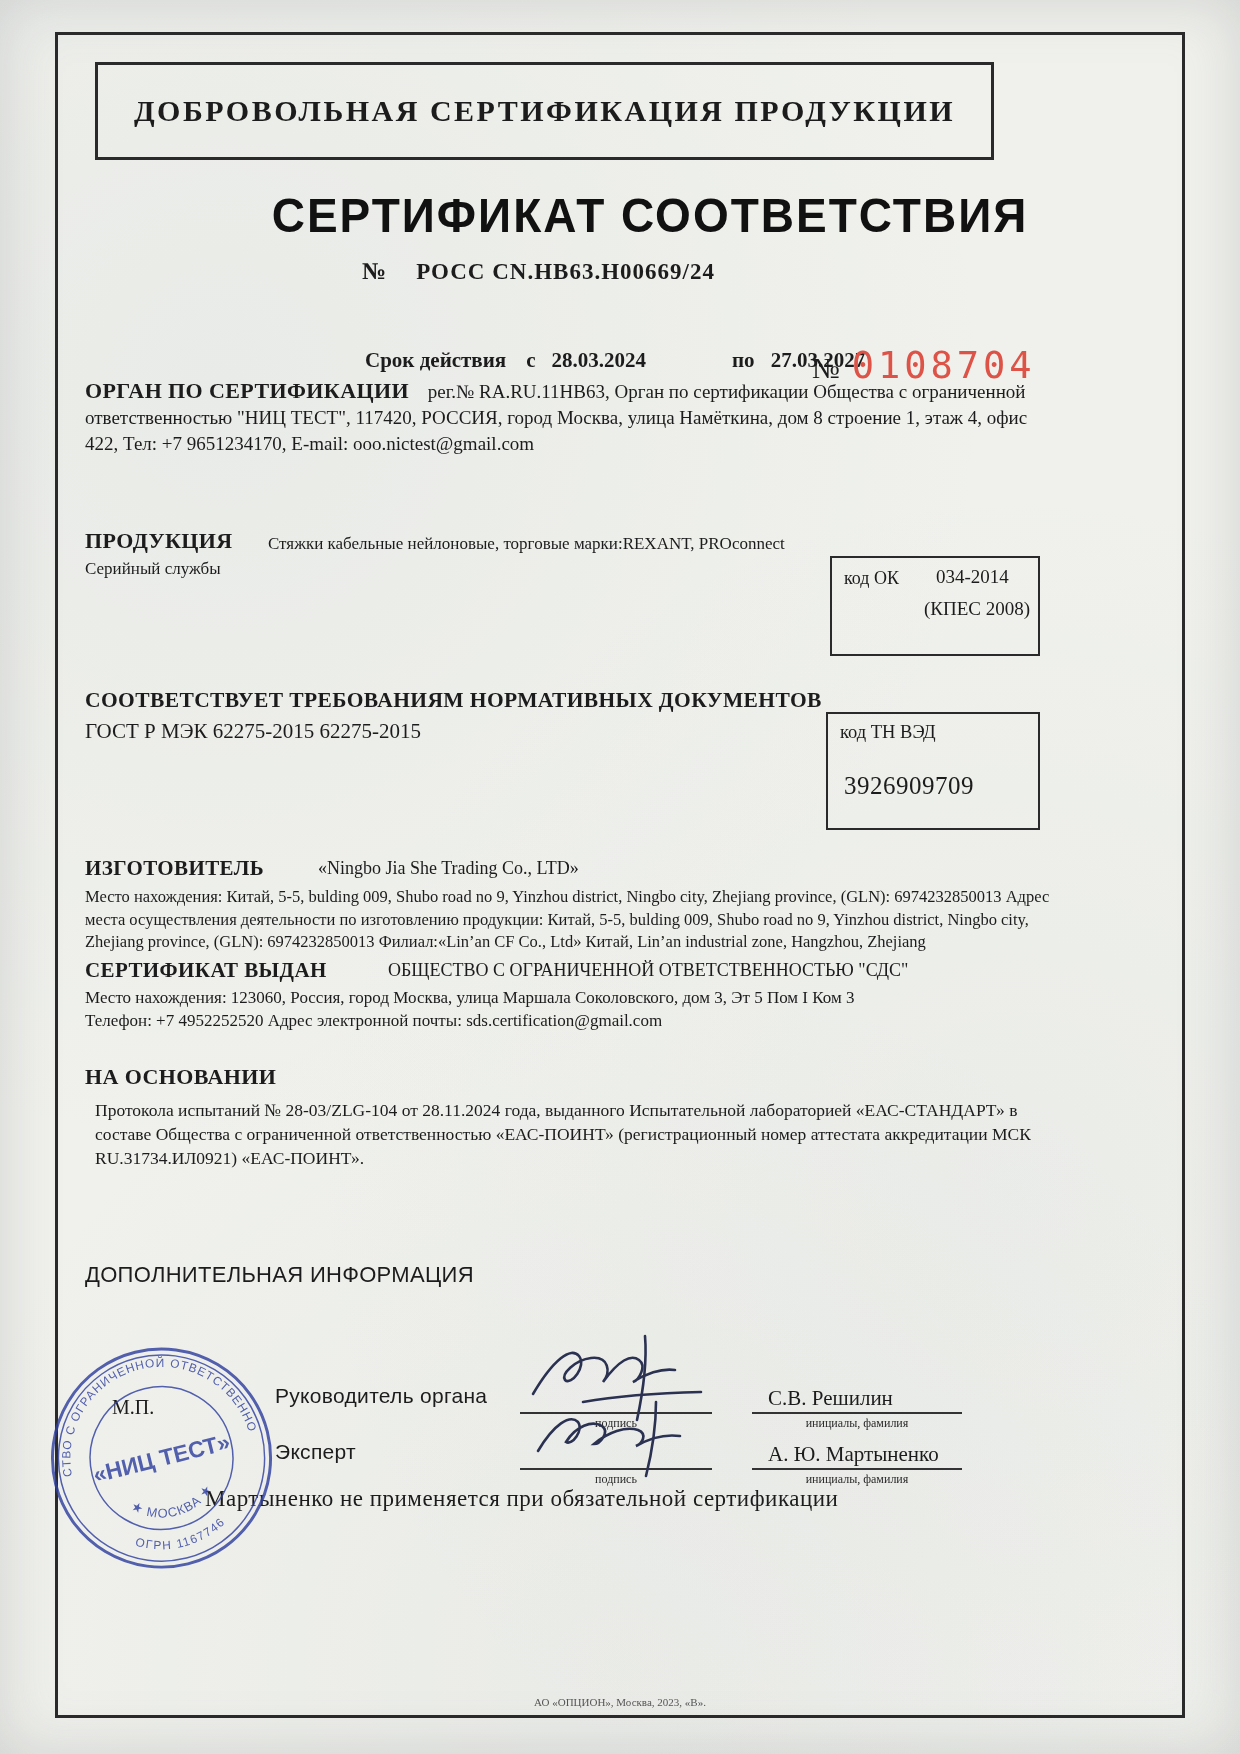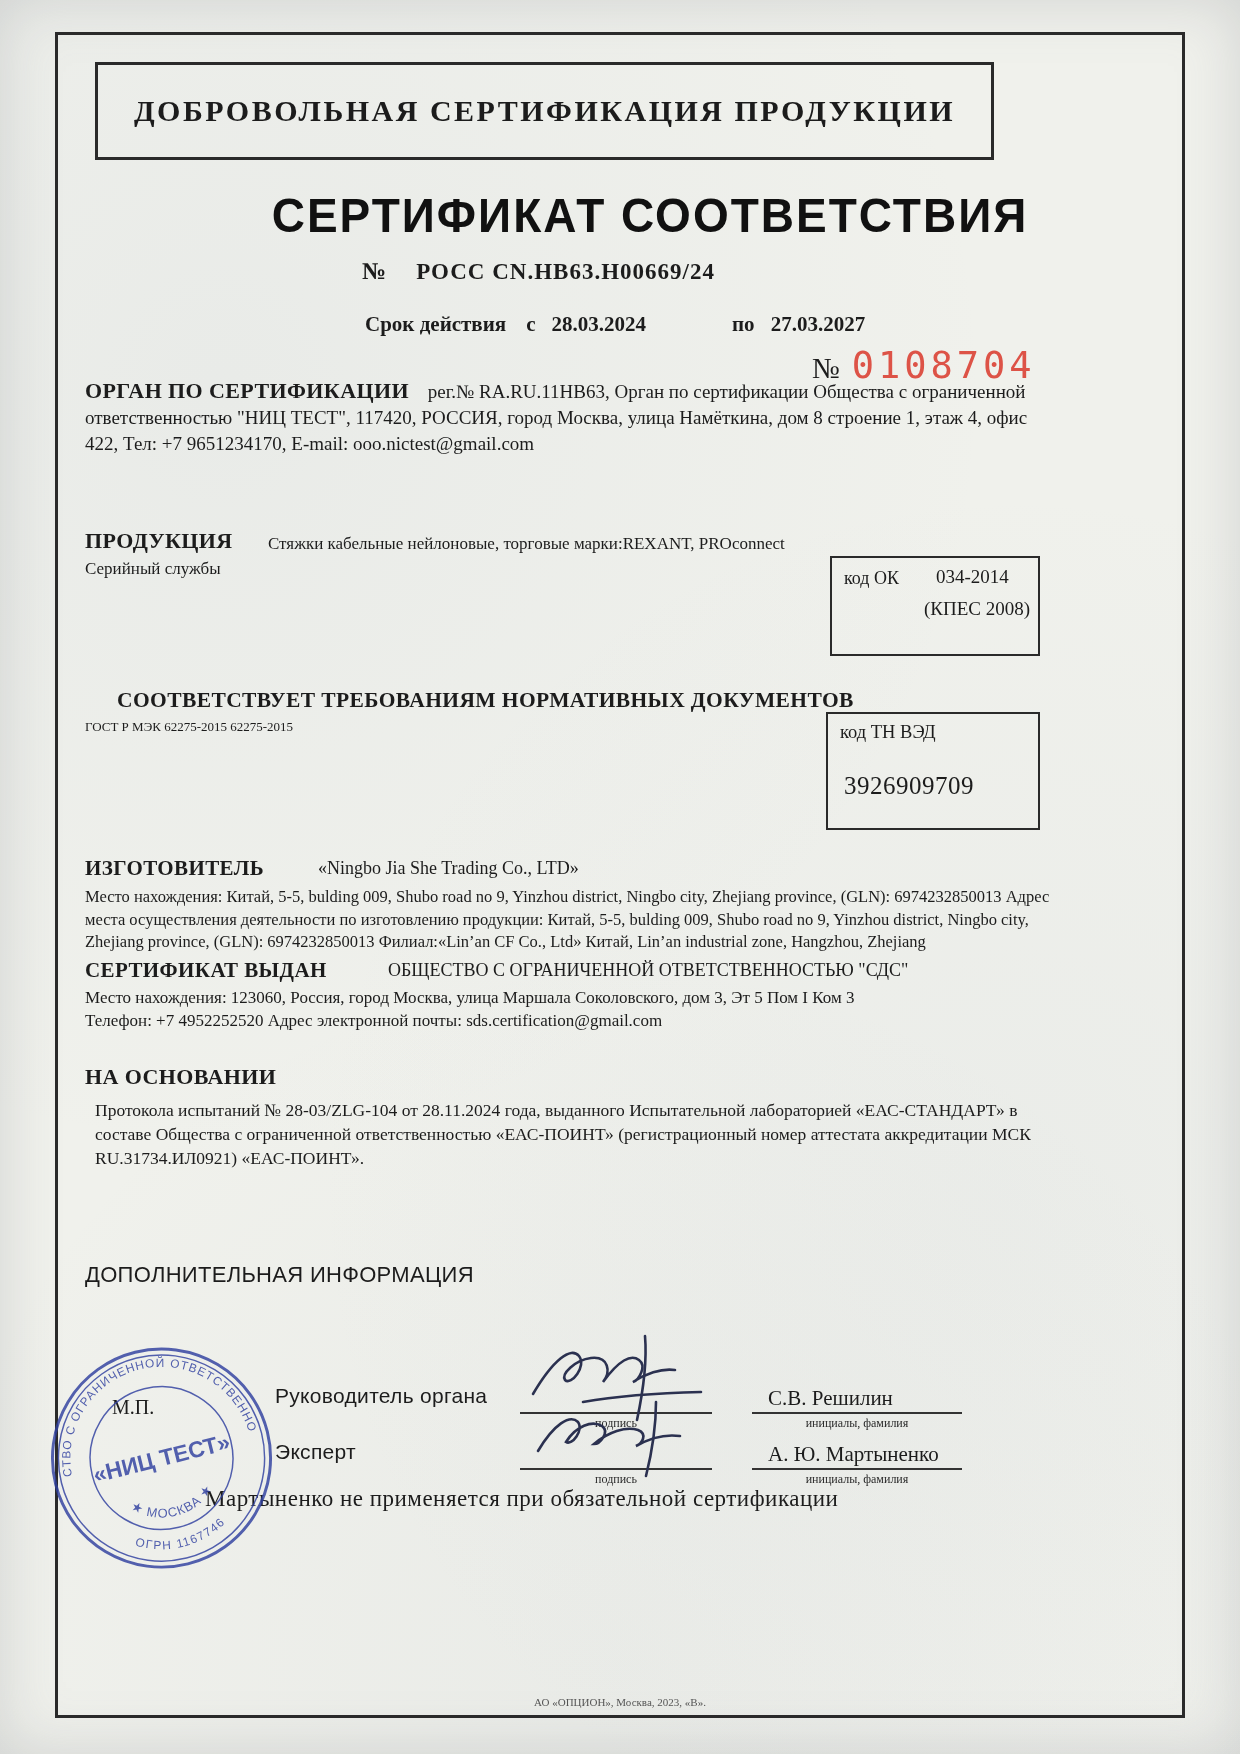--- a/index.html
+++ b/index.html
@@ -56,7 +56,7 @@
     <span>Срок действия</span>
     <span style="margin-left:20px;">с</span>
     <span style="margin-left:16px;">28.03.2024</span>
-    <span style="margin-left:86px;">по</span>
+    <span style="margin-left:86px;margin-top:36px;">по</span>
     <span style="margin-left:16px;">27.03.2027</span>
   </div>
 

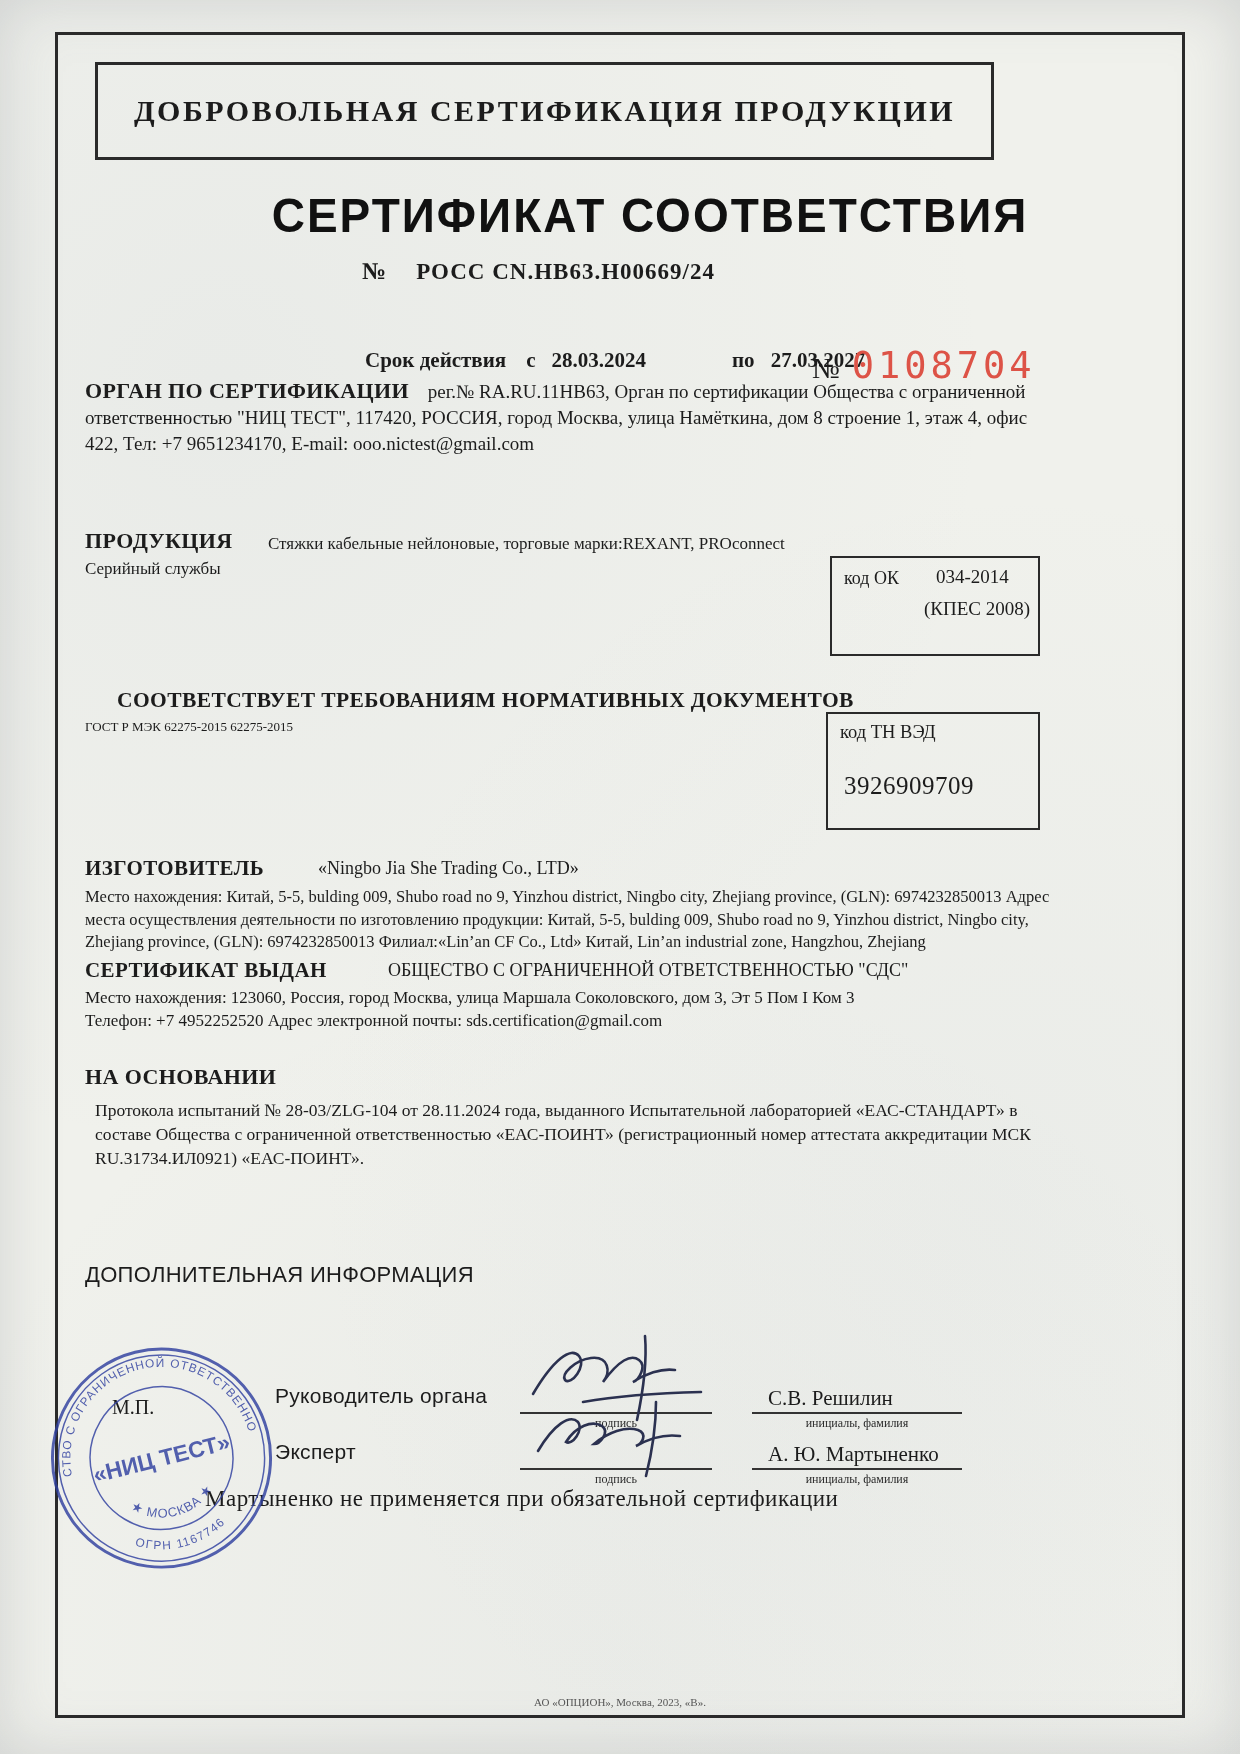--- a/index.html
+++ b/index.html
@@ -80,7 +80,7 @@
     <span class="abs" style="left:92px;top:40px;font-size:19px;">(КПЕС 2008)</span>
   </div>
 
-  <div class="abs section-label" style="left:85px;top:688px;margin-left:32px;">СООТВЕТСТВУЕТ ТРЕБОВАНИЯМ НОРМАТИВНЫХ ДОКУМЕНТОВ</div>
+  <div class="abs section-label" style="left:85px;top:688px;">СООТВЕТСТВУЕТ ТРЕБОВАНИЯМ НОРМАТИВНЫХ ДОКУМЕНТОВ</div>
   <div class="abs" style="left:85px;top:719px;font-size:13px;">ГОСТ Р МЭК 62275-2015 62275-2015</div>
 
   <div class="abs codebox" style="left:826px;top:712px;width:210px;height:114px;">

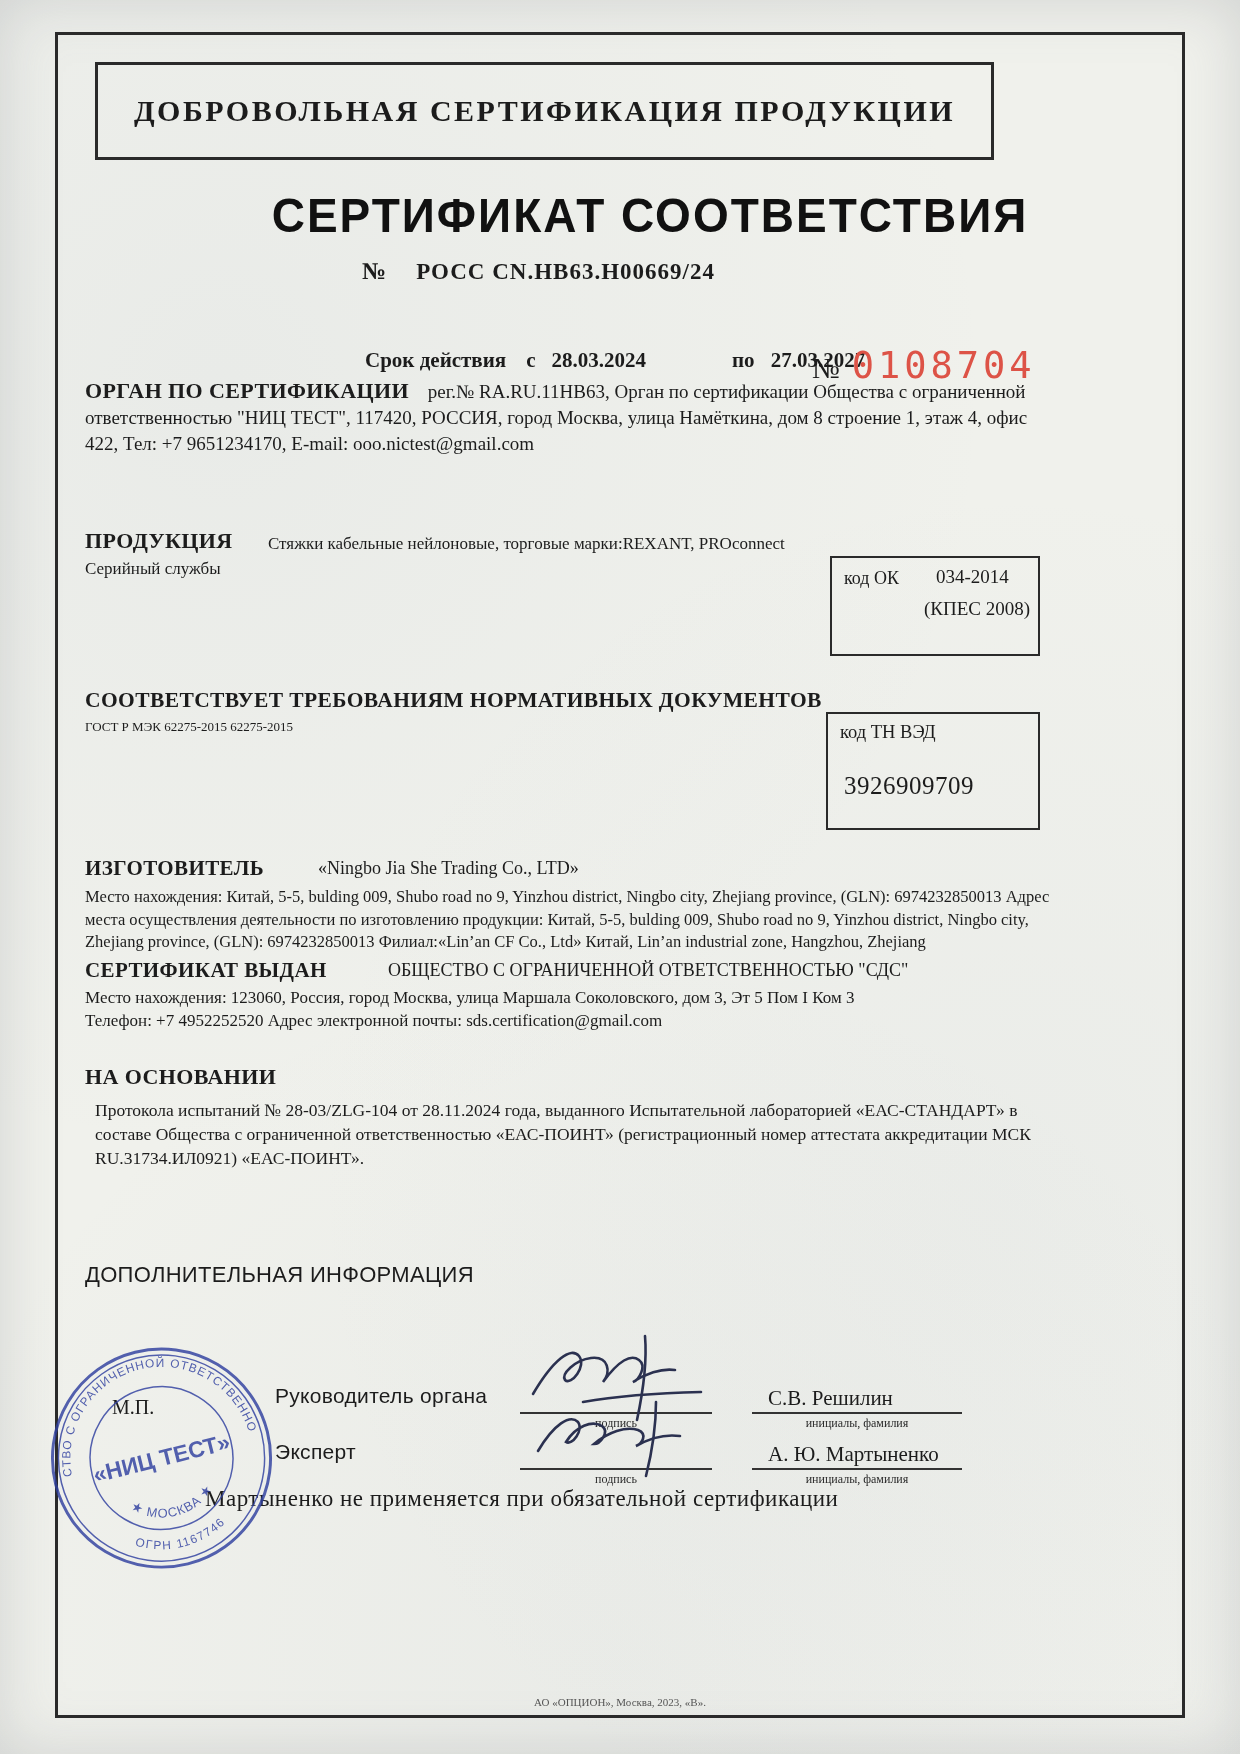--- a/index.html
+++ b/index.html
@@ -81,7 +81,7 @@
   </div>
 
   <div class="abs section-label" style="left:85px;top:688px;">СООТВЕТСТВУЕТ ТРЕБОВАНИЯМ НОРМАТИВНЫХ ДОКУМЕНТОВ</div>
-  <div class="abs" style="left:85px;top:719px;font-size:13px;">ГОСТ Р МЭК 62275-2015 62275-2015</div>
+  <div class="abs" style="left:85px;top:719px;font-size:21px;">ГОСТ Р МЭК 62275-2015 62275-2015</div>
 
   <div class="abs codebox" style="left:826px;top:712px;width:210px;height:114px;">
     <span class="abs" style="left:12px;top:8px;font-size:18.5px;">код ТН ВЭД</span>

